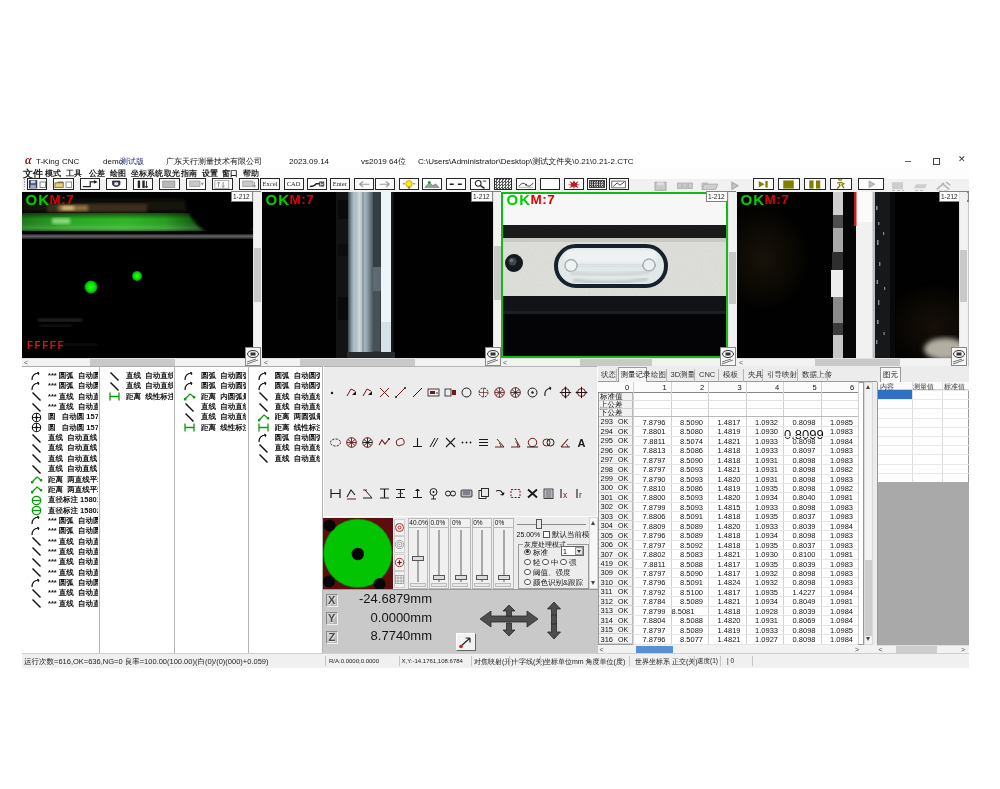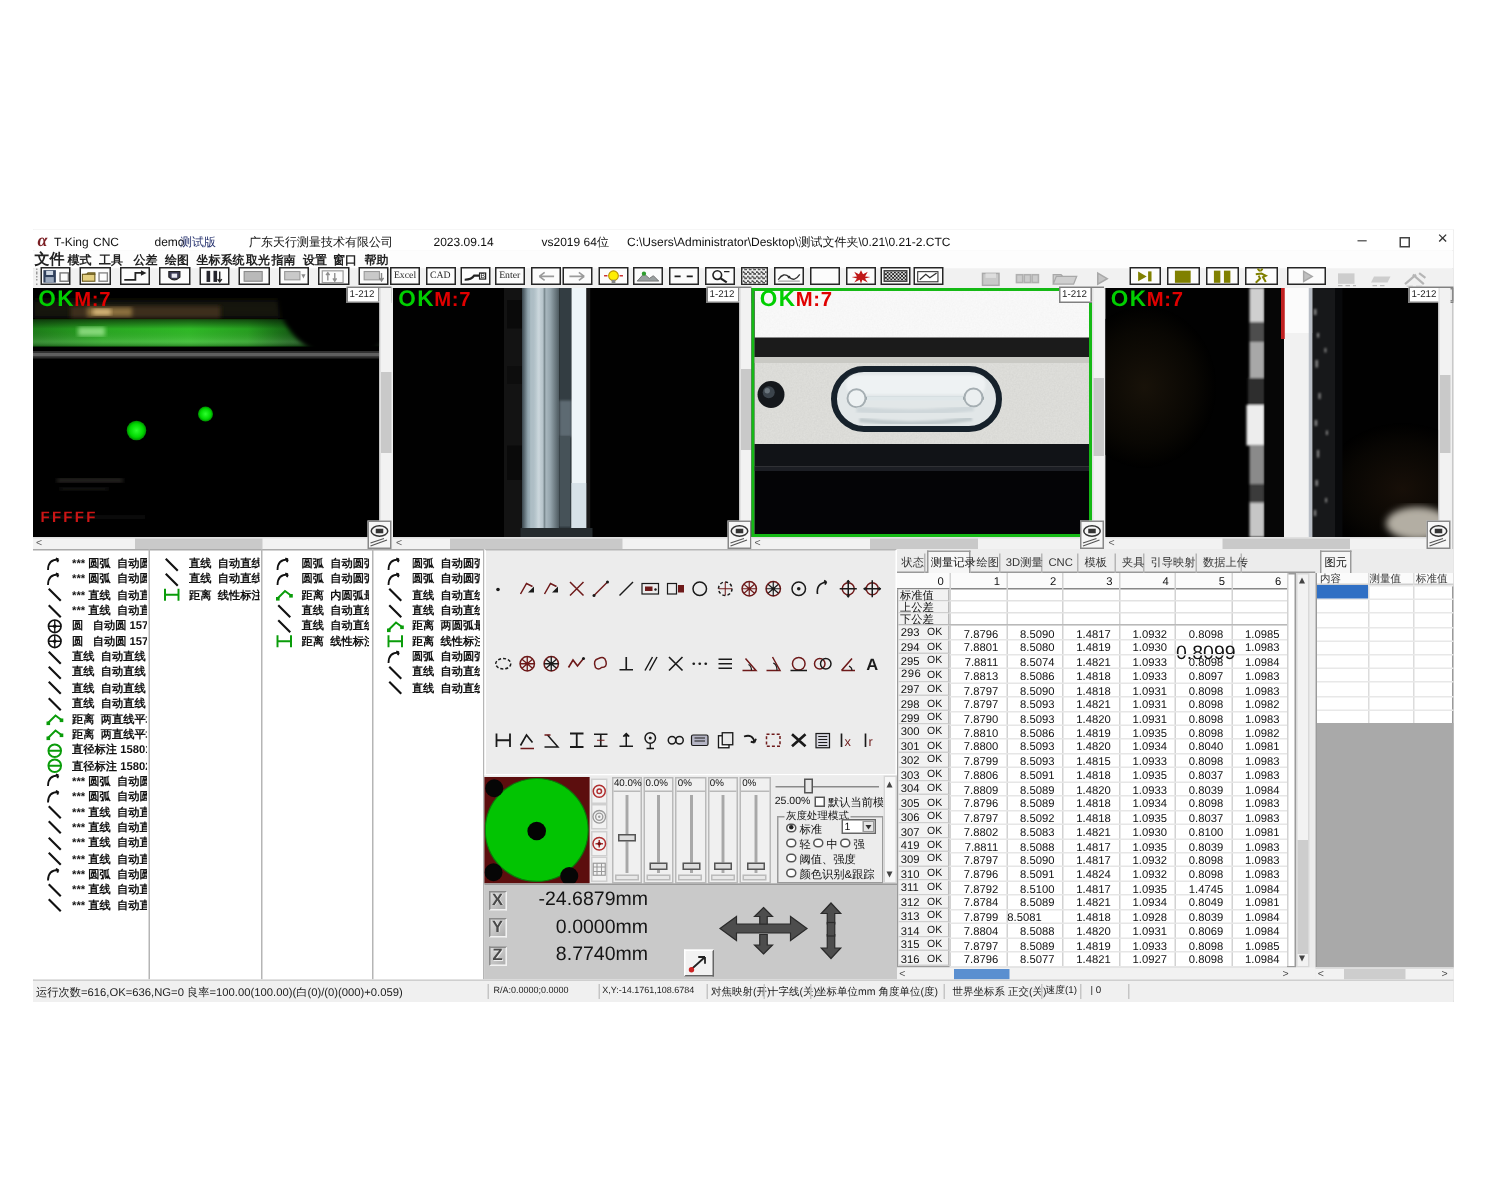--- a/index.html
+++ b/index.html
@@ -1211,7 +1211,7 @@
 <div style="position:absolute;left:821.5px;top:436.78px;width:31.5px;text-align:right;font-size:7.5px;color:#111;">1.0984</div>
 <div style="position:absolute;left:633px;top:445.28px;width:225px;height:1px;background:#e6e6e6;"></div>
 <div style="position:absolute;left:598.5px;top:445.52px;width:34.5px;height:9.44px;background:#f2f2f2;border-bottom:1px solid #cfcfcf;border-right:1px solid #b9b9b9;"></div>
-<div style="position:absolute;left:600.5px;top:445.71999999999997px;font-size:7.5px;line-height:9.5px;color:#111;white-space:nowrap;font-family:Liberation Mono, monospace;">296</div>
+<div style="position:absolute;left:600.5px;top:445.71999999999997px;font-size:7.5px;line-height:9.5px;color:#111;white-space:nowrap;">296</div>
 <div style="position:absolute;left:618px;top:445.71999999999997px;font-size:7px;line-height:9px;color:#111;white-space:nowrap;">OK</div>
 <div style="position:absolute;left:634px;top:446.21999999999997px;width:31.5px;text-align:right;font-size:7.5px;color:#111;">7.8813</div>
 <div style="position:absolute;left:671.5px;top:446.21999999999997px;width:31.5px;text-align:right;font-size:7.5px;color:#111;">8.5086</div>

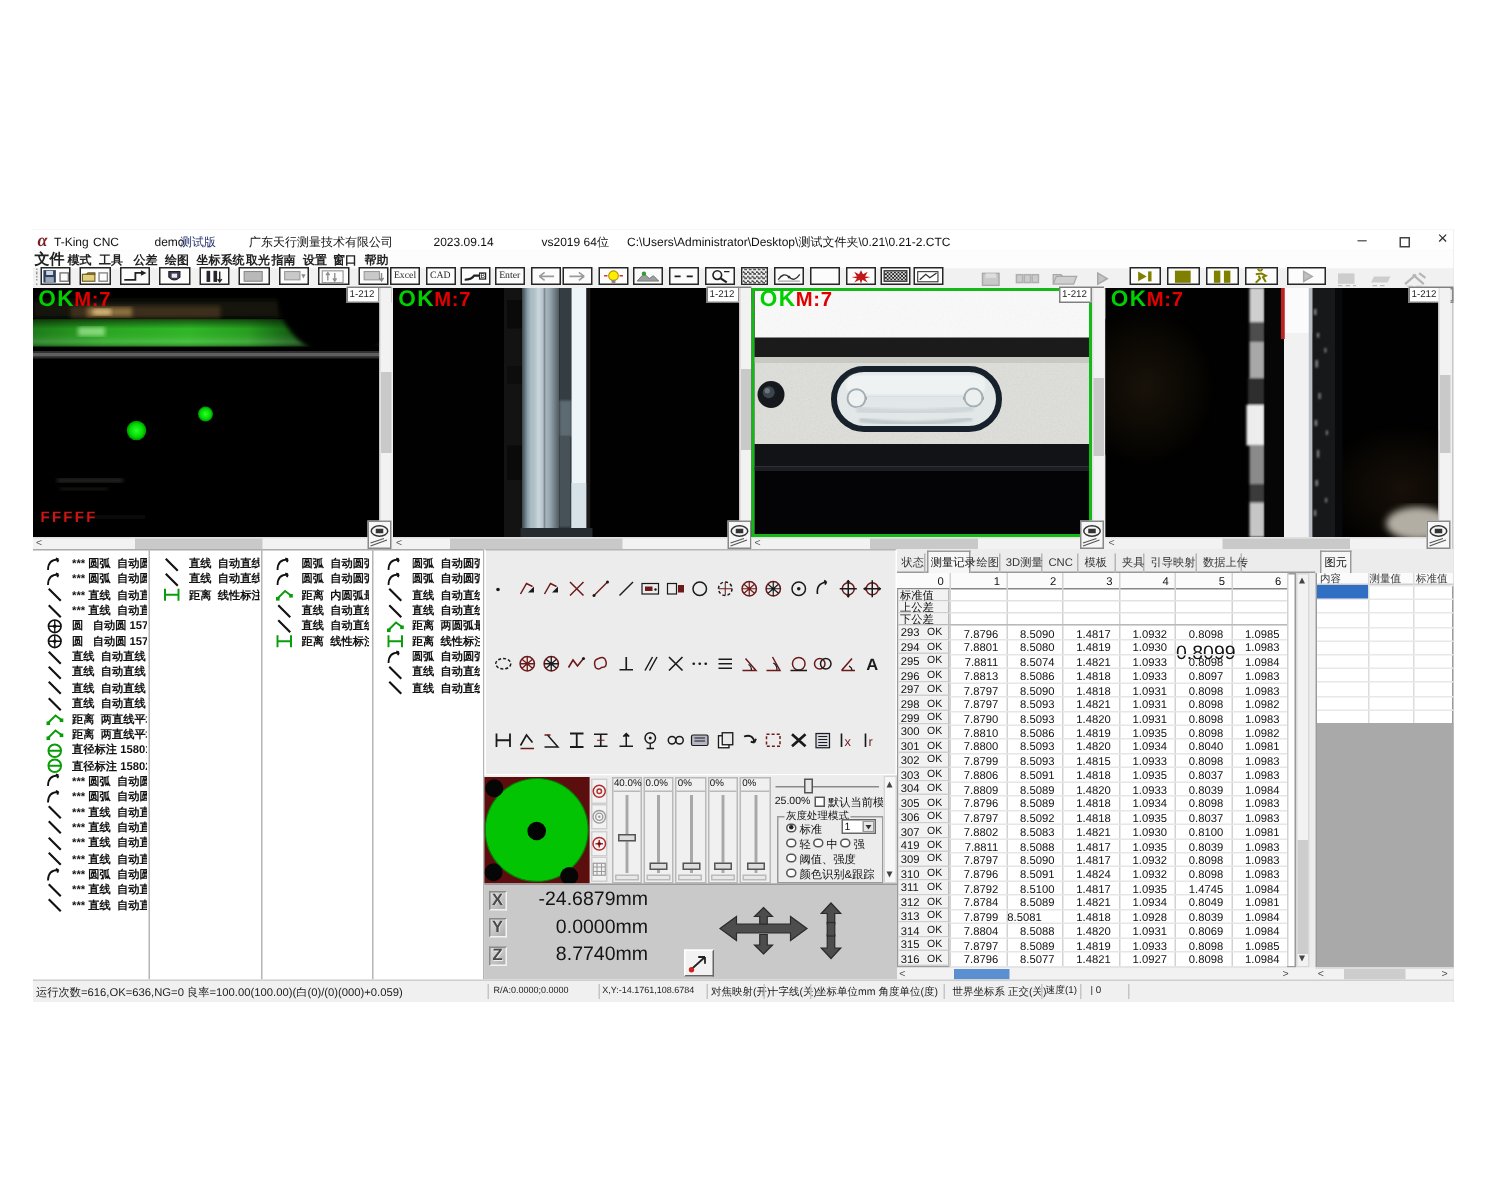--- a/index.html
+++ b/index.html
@@ -1367,7 +1367,7 @@
 <div style="position:absolute;left:671.5px;top:587.8200000000004px;width:31.5px;text-align:right;font-size:7.5px;color:#111;">8.5100</div>
 <div style="position:absolute;left:709px;top:587.8200000000004px;width:31.5px;text-align:right;font-size:7.5px;color:#111;">1.4817</div>
 <div style="position:absolute;left:746.5px;top:587.8200000000004px;width:31.5px;text-align:right;font-size:7.5px;color:#111;">1.0935</div>
-<div style="position:absolute;left:784px;top:587.8200000000004px;width:31.5px;text-align:right;font-size:7.5px;color:#111;">1.4745</div>
+<div style="position:absolute;left:784px;top:587.8200000000004px;width:31.5px;text-align:right;font-size:7.5px;color:#111;">1.4227</div>
 <div style="position:absolute;left:821.5px;top:587.8200000000004px;width:31.5px;text-align:right;font-size:7.5px;color:#111;">1.0984</div>
 <div style="position:absolute;left:633px;top:596.3200000000004px;width:225px;height:1px;background:#e6e6e6;"></div>
 <div style="position:absolute;left:598.5px;top:596.5600000000004px;width:34.5px;height:9.44px;background:#f2f2f2;border-bottom:1px solid #cfcfcf;border-right:1px solid #b9b9b9;"></div>

